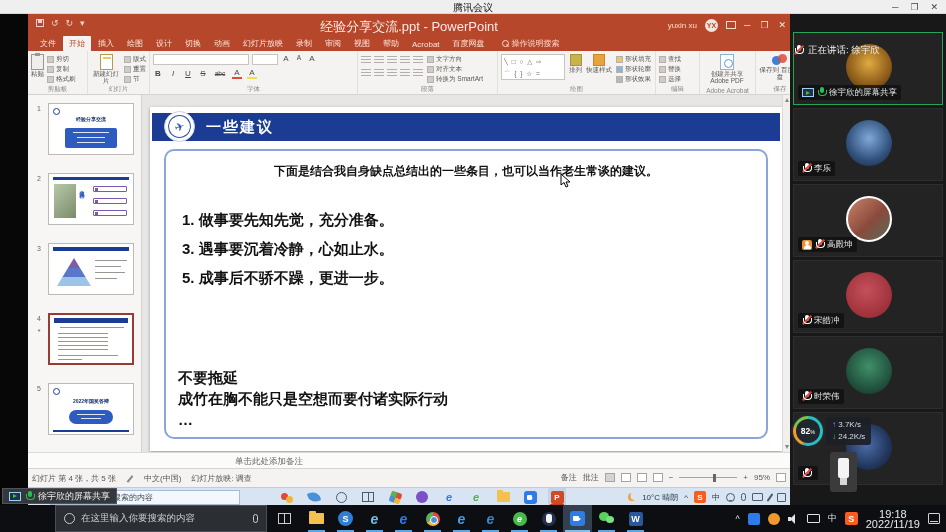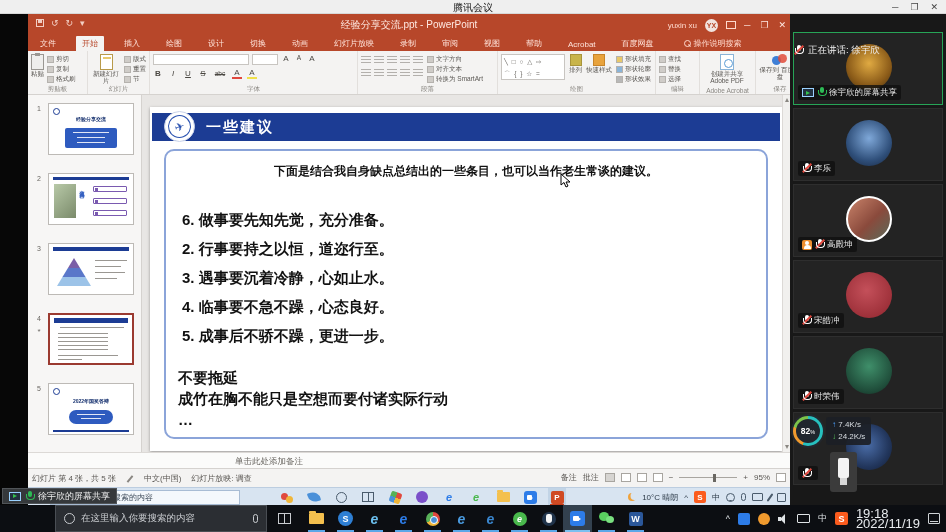--- a/index.html
+++ b/index.html
@@ -21,7 +21,7 @@
   .qat{position:absolute;left:8px;top:4px;display:flex;gap:7px;align-items:center;color:#f3cfc4;font-size:9px;}
   .ic-floppy{width:8px;height:8px;border:1px solid #f3cfc4;position:relative;display:inline-block;}
   .ic-floppy::after{content:"";position:absolute;left:1px;top:0;width:4px;height:3px;background:#f3cfc4;}
-  #ppt-titlebar .ptitle{position:absolute;left:0;right:0;top:4px;text-align:center;font-size:10px;color:#ffe9e2;}
+  #ppt-titlebar .ptitle{position:absolute;left:0;right:0;top:4px;text-align:center;font-size:13px;color:#ffe9e2;}
   #ppt-titlebar .right{position:absolute;right:4px;top:0;height:22px;display:flex;align-items:center;gap:8px;}
   #ppt-titlebar .user{font-size:8px;color:#ffd9cd;}
   .avatar-yx{width:13px;height:13px;border-radius:50%;background:#f1e3de;color:#b7472a;font-size:7px;font-weight:bold;display:flex;align-items:center;justify-content:center;}

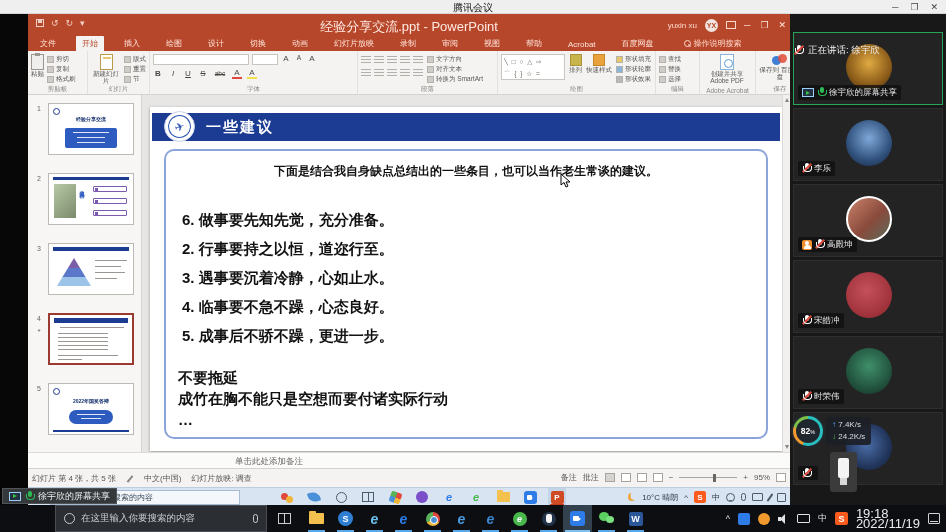--- a/index.html
+++ b/index.html
@@ -28,7 +28,7 @@
   .ic-ribbonopt{width:10px;height:8px;border:1px solid #ffd9cd;}
   #ppt-titlebar .sys{font-size:9px;color:#ffe9e2;display:flex;gap:10px;align-items:center;}
 
-  #ppt-tabs{position:absolute;left:0;top:22px;width:762px;height:15px;background:#b7472a;display:flex;align-items:flex-end;padding-left:6px;gap:14px;}
+  #ppt-tabs{position:absolute;left:0;top:22px;width:762px;height:15px;background:#b7472a;display:flex;align-items:flex-end;padding-left:6px;gap:1px;}
   .tab{font-size:8px;color:#ffe3da;padding:2px 6px 2px;white-space:nowrap;}
   .tab.active{background:#f4f3f2;color:#b7472a;border-radius:1px 1px 0 0;}
   #tellme{display:flex;align-items:center;gap:3px;margin-left:10px;font-size:8px;color:#ffd9cd;padding-bottom:2px;}

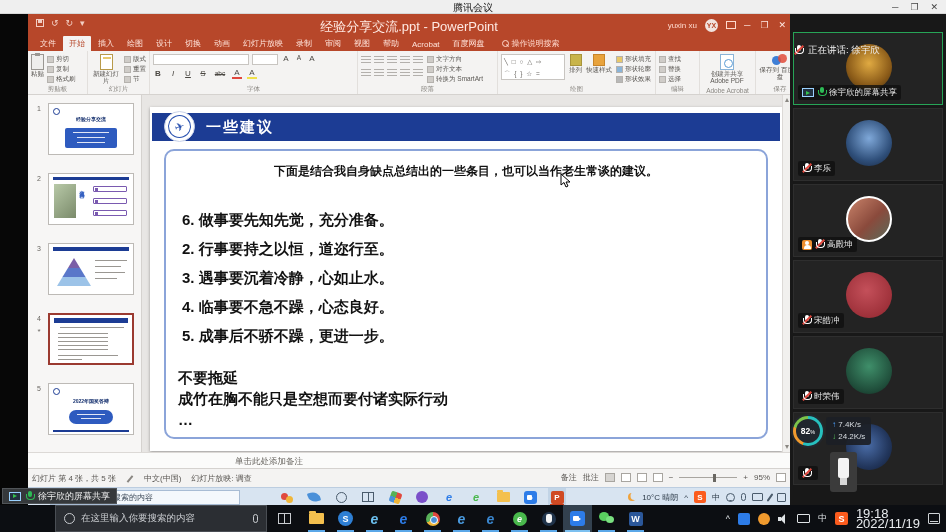--- a/index.html
+++ b/index.html
@@ -525,7 +525,7 @@
           <div id="bodybox"></div>
           <div id="intro">下面是结合我自身缺点总结出的一些条目，也可以当作老生常谈的建议。</div>
           <div id="slist">
-            <div>6. 做事要先知先觉，充分准备。</div>
+            <div>1. 做事要先知先觉，充分准备。</div>
             <div>2. 行事要持之以恒，道迩行至。</div>
             <div>3. 遇事要沉着冷静，心如止水。</div>
             <div>4. 临事要不急不躁，心态良好。</div>

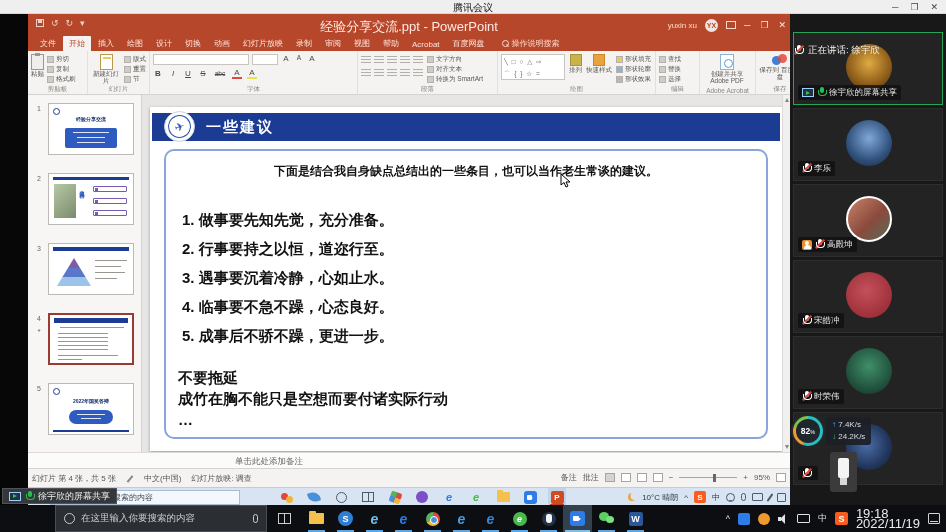--- a/index.html
+++ b/index.html
@@ -526,7 +526,6 @@
           <div id="intro">下面是结合我自身缺点总结出的一些条目，也可以当作老生常谈的建议。</div>
           <div id="slist">
             <div>1. 做事要先知先觉，充分准备。</div>
-            <div>2. 行事要持之以恒，道迩行至。</div>
             <div>3. 遇事要沉着冷静，心如止水。</div>
             <div>4. 临事要不急不躁，心态良好。</div>
             <div>5. 成事后不骄不躁，更进一步。</div>

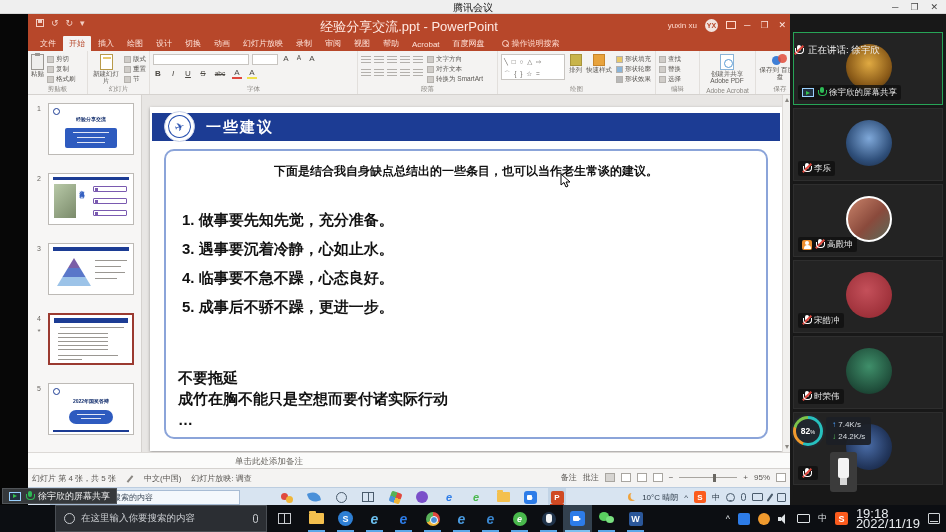--- a/index.html
+++ b/index.html
@@ -527,7 +527,6 @@
           <div id="slist">
             <div>1. 做事要先知先觉，充分准备。</div>
             <div>3. 遇事要沉着冷静，心如止水。</div>
-            <div>4. 临事要不急不躁，心态良好。</div>
             <div>5. 成事后不骄不躁，更进一步。</div>
           </div>
           <div id="sfoot">

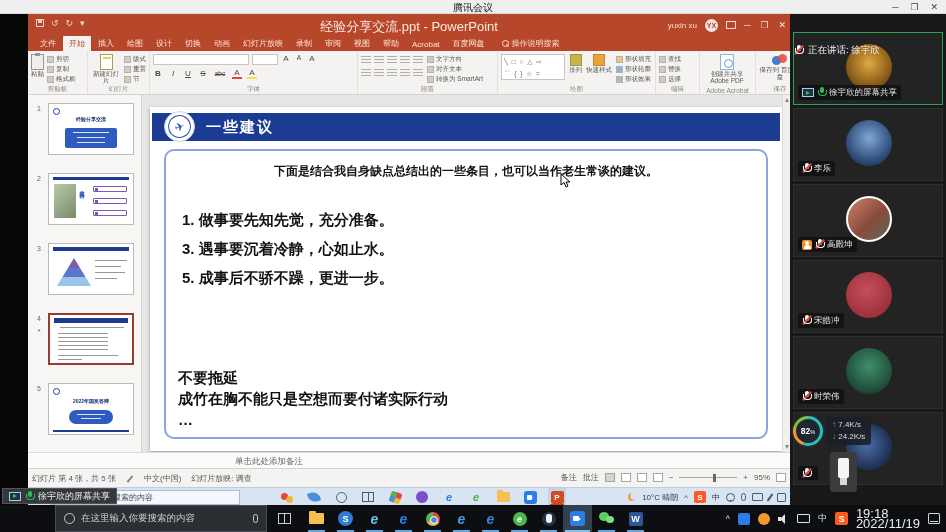--- a/index.html
+++ b/index.html
@@ -702,7 +702,7 @@
         <span class="val"><span>82</span><b>%</b></span>
       </div>
       <div id="speeds">
-        <div><span class="up">↑</span> <span>7.4</span><span>K/s</span></div>
+        <div><span class="up">↑</span> <span>3.7</span><span>K/s</span></div>
         <div><span class="dn">↓</span> <span>24.2</span><span>K/s</span></div>
       </div>
 

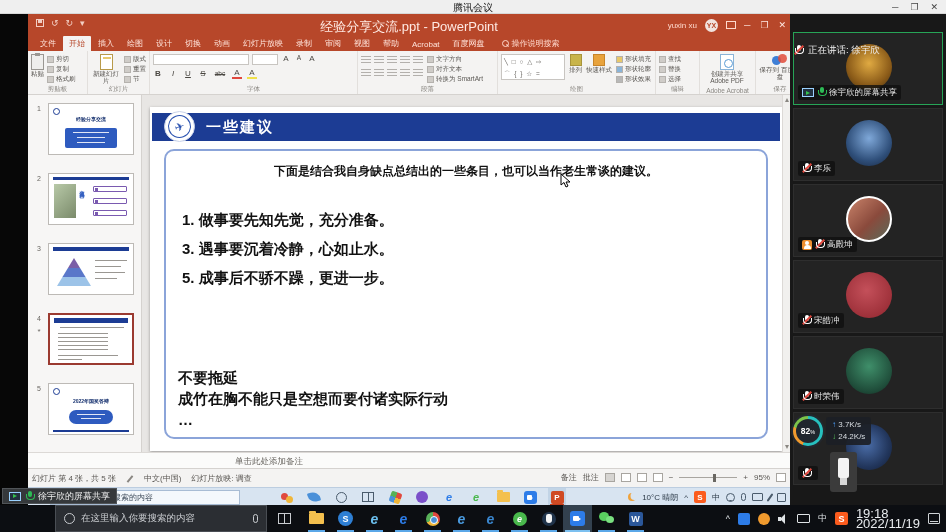--- a/index.html
+++ b/index.html
@@ -214,7 +214,7 @@
   .bluechip{width:12px;height:12px;border-radius:2px;background:#2d7ce8;}
   .orangechip{width:12px;height:12px;border-radius:50%;background:#f09a2e;}
   .schip2{width:13px;height:13px;border-radius:2px;background:#fb5b1d;color:#fff;font-weight:bold;font-size:9px;display:flex;align-items:center;justify-content:center;}
-  #clock{text-align:left;font-size:13px;line-height:10px;color:#e8ebee;}
+  #clock{text-align:center;font-size:11px;line-height:10px;color:#e8ebee;}
   .notif2{width:12px;height:11px;border:1px solid #cfd3d6;border-radius:1px;position:relative;}
   .notif2::after{content:"";position:absolute;left:1px;bottom:1px;width:8px;height:1px;background:#cfd3d6;}
 

